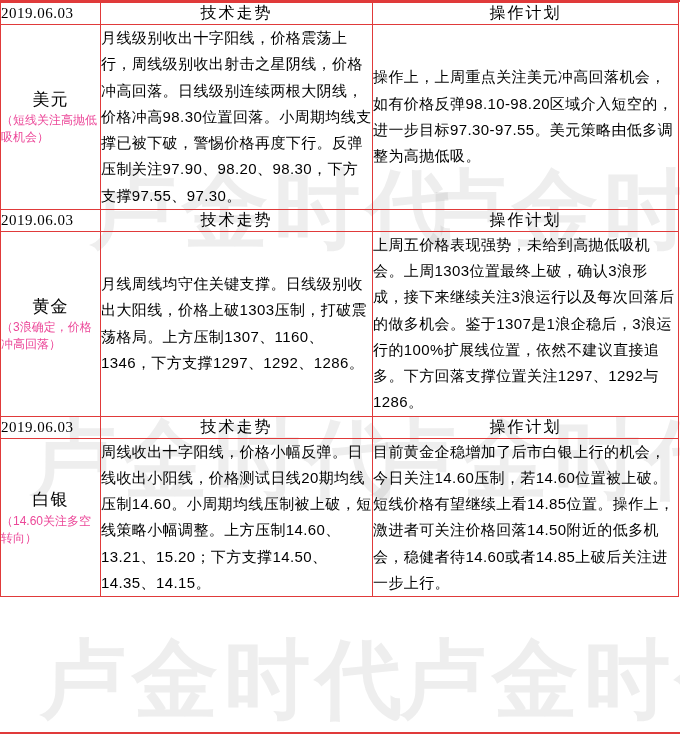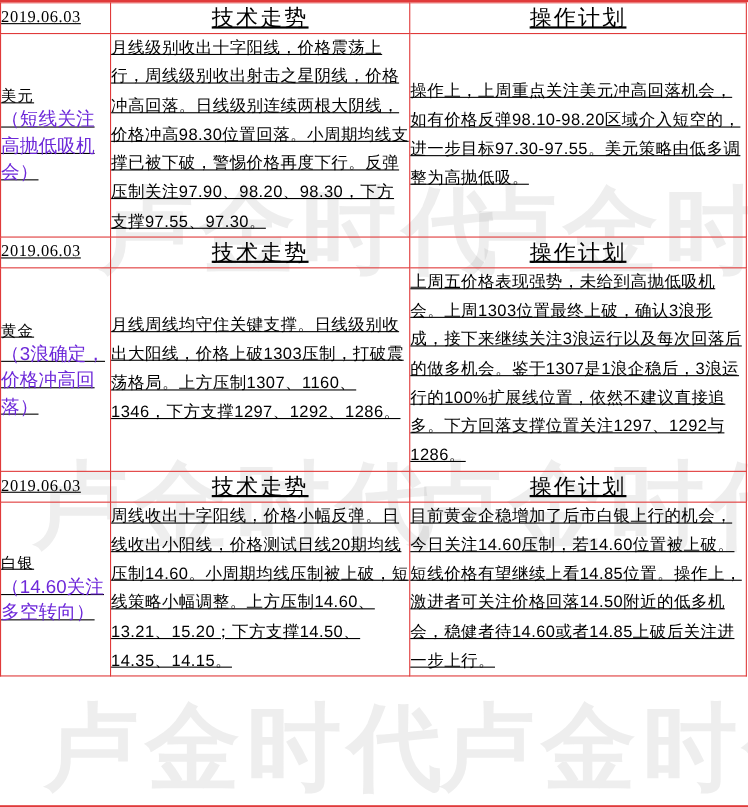--- a/index.html
+++ b/index.html
@@ -49,7 +49,6 @@
     width: 550px;
     border-collapse: collapse;
     table-layout: fixed;
-    text-decoration: underline;
   }
   table.grid td {
     border: 1px solid #e03a3a;

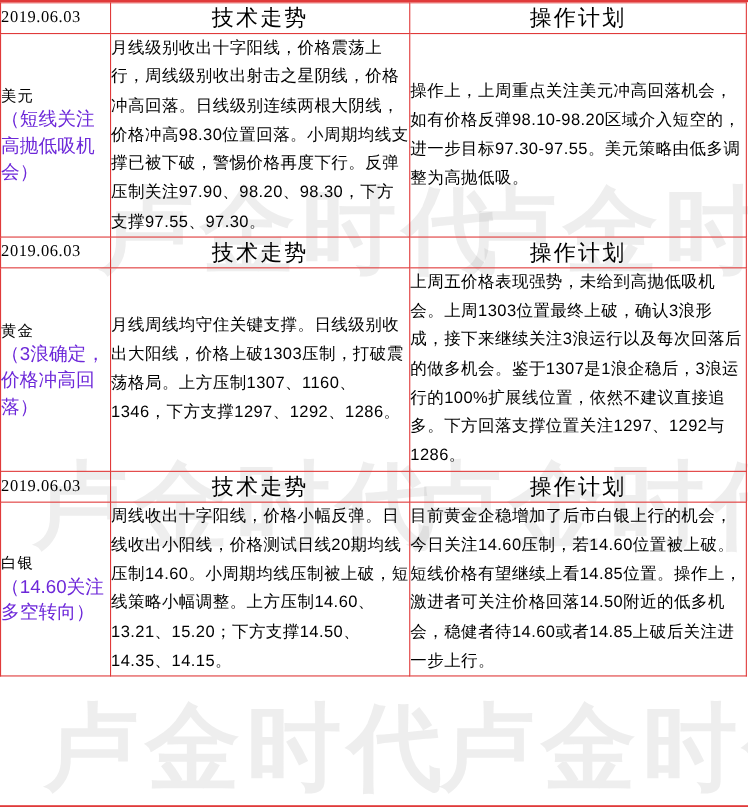--- a/index.html
+++ b/index.html
@@ -67,7 +67,7 @@
     letter-spacing: 0.5px;
   }
   .hdr-title {
-    font-size: 20px;
+    font-size: 16px;
     text-align: center;
     padding: 5px 4px;
     letter-spacing: 2px;

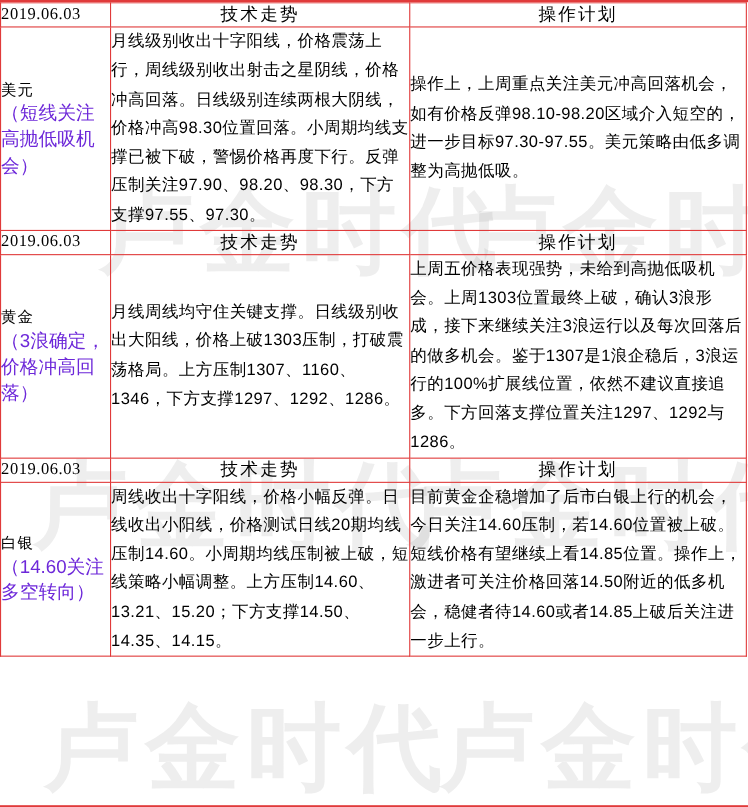--- a/index.html
+++ b/index.html
@@ -79,8 +79,9 @@
     text-align: left;
   }
   .name-main {
-    font-size: 14px;
+    font-size: 17px;
     letter-spacing: 1px;
+    text-align: center;
   }
   .name-sub {
     color: #6d28d9;

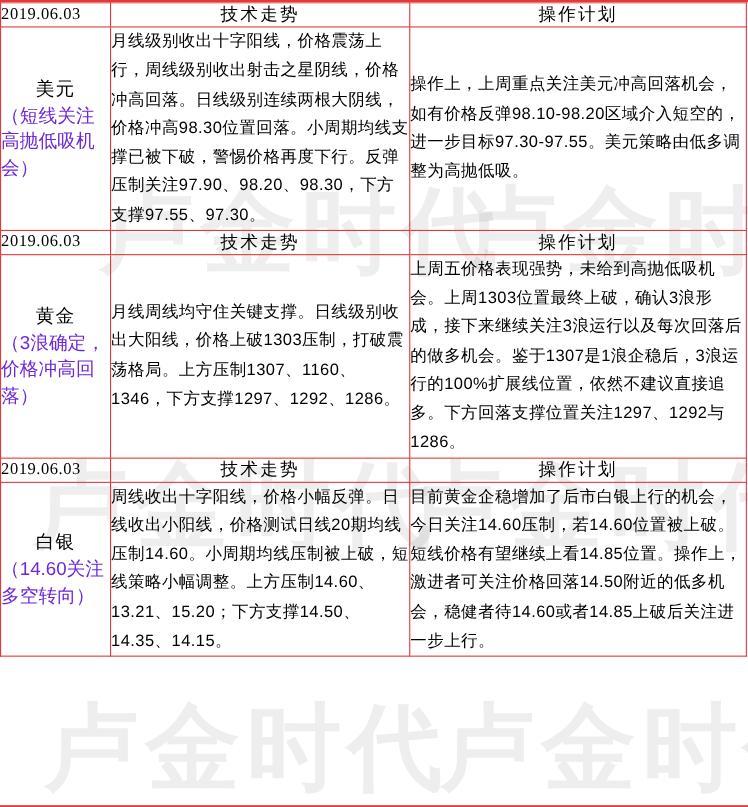--- a/index.html
+++ b/index.html
@@ -84,8 +84,8 @@
     text-align: center;
   }
   .name-sub {
-    color: #6d28d9;
-    font-size: 17px;
+    color: #ec4899;
+    font-size: 12px;
     letter-spacing: 0px;
     line-height: 1.4;
   }

